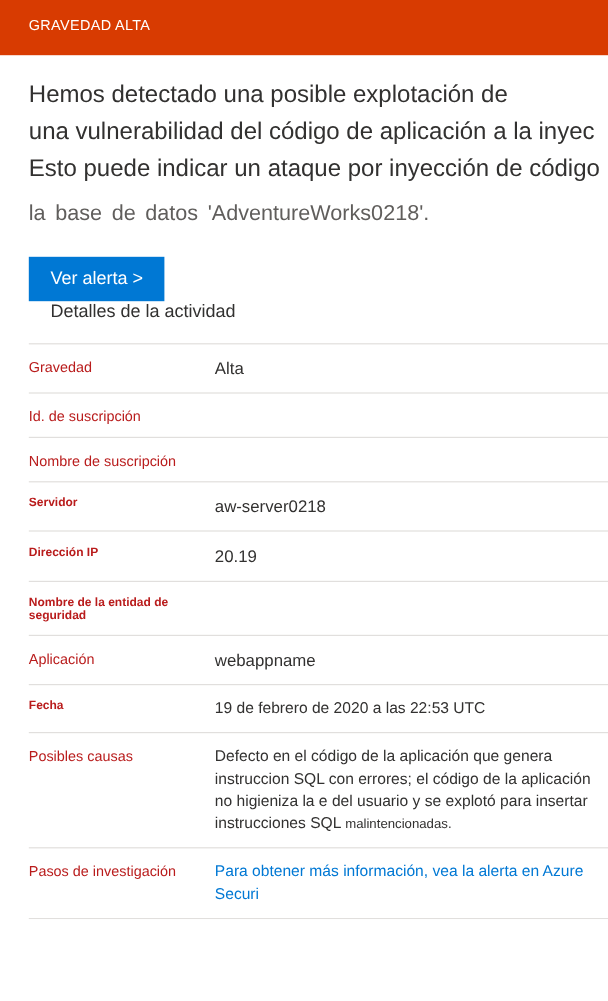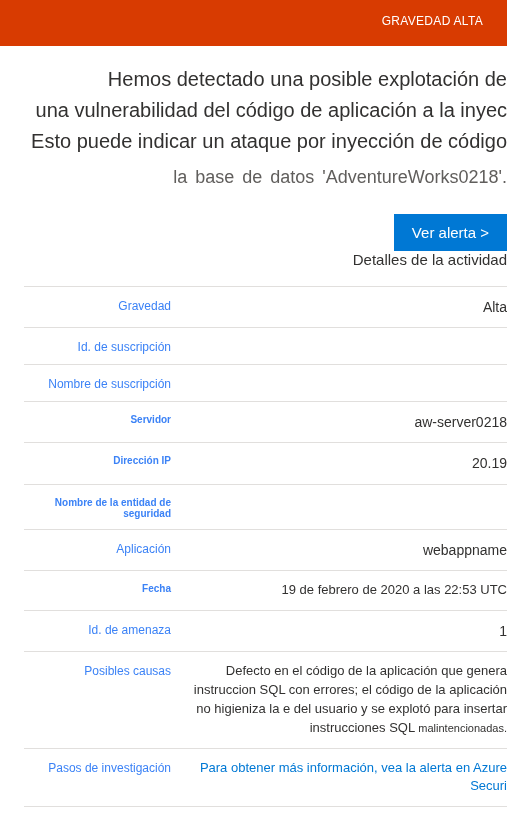--- a/index.html
+++ b/index.html
@@ -2,7 +2,7 @@
 <html><head>
 <meta charset="utf-8">
 <style>
-* { box-sizing: border-box; margin: 0; padding: 0; text-align: right; }
+* { box-sizing: border-box; margin: 0; padding: 0; }
 body { font-family: "Segoe UI", Arial, sans-serif; background: #fff; width: 507px; overflow: hidden; }
 .banner { background: #d83b01; color: #fff; padding: 14px 24px 18px 24px; font-size: 12px; letter-spacing: 0.3px; }
 .content { padding: 18px 0 0 24px; }

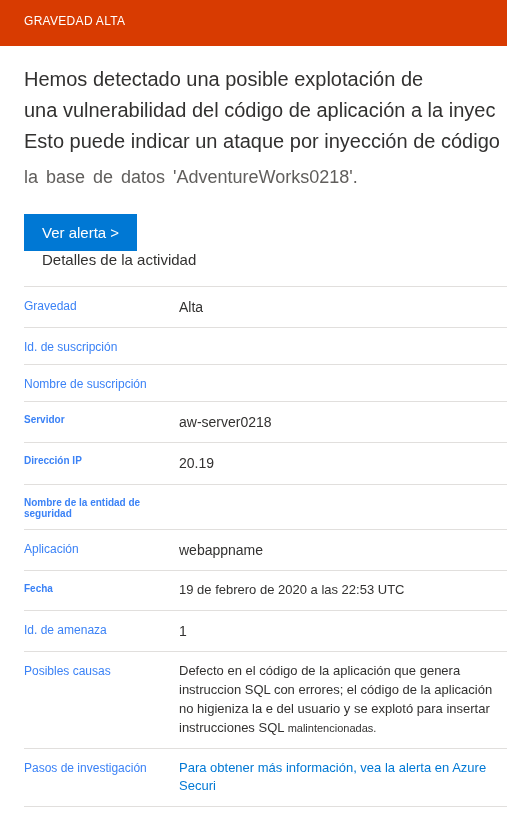--- a/index.html
+++ b/index.html
@@ -13,7 +13,7 @@
 .table { width: 100%; }
 .row { border-top: 1px solid #e1dfdd; display: flex; padding: 10px 0; }
 .row:last-child { border-bottom: 1px solid #e1dfdd; }
-.key { flex: 0 0 155px; font-size: 12px; color: #3b82f6; padding-top: 2px; padding-right: 8px; }
+.key { flex: 0 0 155px; font-size: 12px; color: #b91c1c; padding-top: 2px; padding-right: 8px; }
 .key.small { font-size: 10px; font-weight: bold; }
 .val { flex: 1; font-size: 14px; color: #323130; line-height: 1.45; }
 .val .tail { font-size: 11px; }

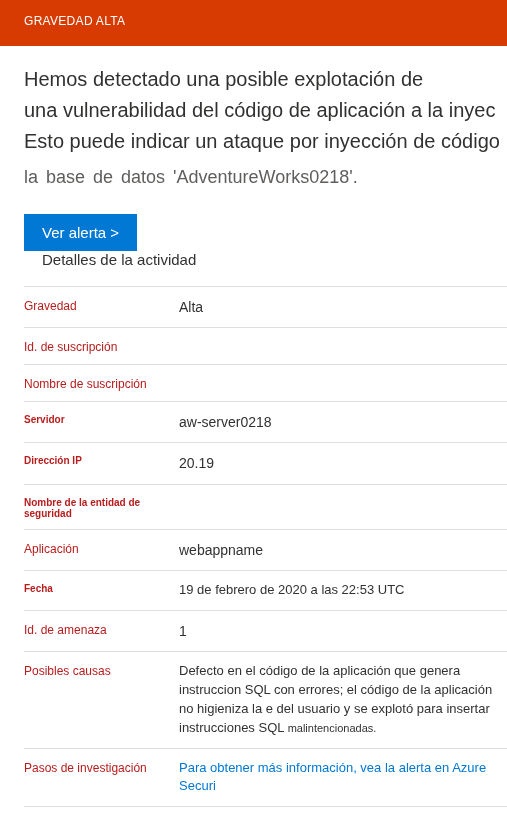--- a/index.html
+++ b/index.html
@@ -81,10 +81,6 @@
       <div class="val" style="font-size:13px">19 de febrero de 2020 a las 22:53 UTC</div>
     </div>
 
-    <div class="row">
-      <div class="key">Id. de amenaza</div>
-      <div class="val">1</div>
-    </div>
 
     <div class="row">
       <div class="key">Posibles causas</div>

